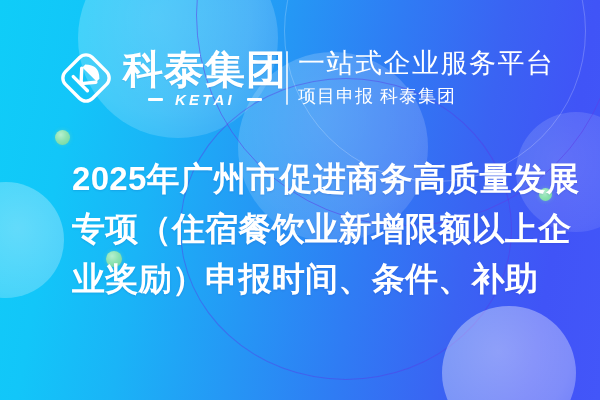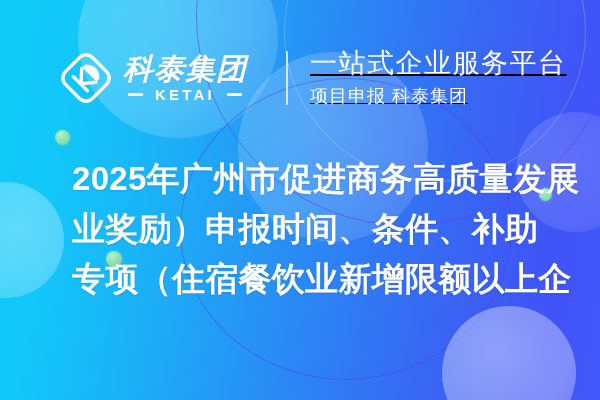--- a/index.html
+++ b/index.html
@@ -132,13 +132,12 @@
   }
   .logo-cn {
     color: #ffffff;
-    font-size: 30px;
+    font-size: 40px;
     font-weight: 700;
     letter-spacing: 1px;
     line-height: 1.02;
     white-space: nowrap;
     text-shadow: 0 1px 1px rgba(0,60,140,0.12);
-    font-style: italic;
   }
   .logo-en-row {
     display: flex;

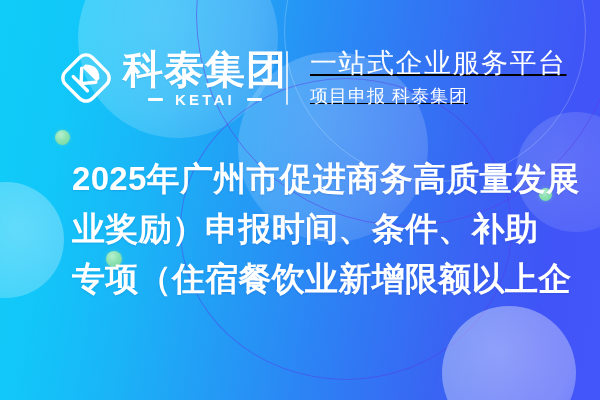--- a/index.html
+++ b/index.html
@@ -169,11 +169,10 @@
   }
 
   .tagline-block {
-    margin-left: 22px;
+    margin-left: 10px;
     display: flex;
     flex-direction: column;
     justify-content: flex-end;
-    text-decoration: underline;
   }
   .tagline-main {
     color: #ffffff;

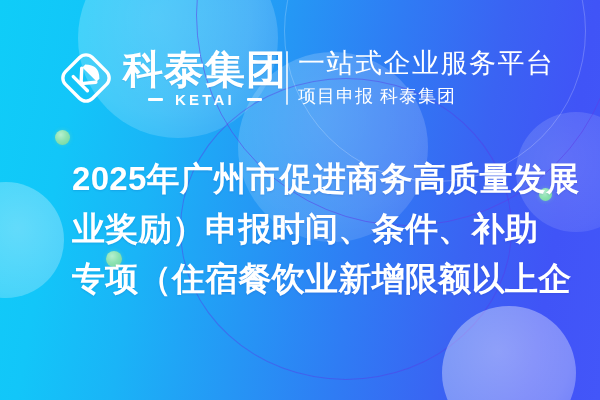--- a/index.html
+++ b/index.html
@@ -144,6 +144,7 @@
     align-items: center;
     gap: 12px;
     margin-top: 3px;
+    font-style: italic;
   }
   .logo-rule {
     width: 15px; height: 3px;

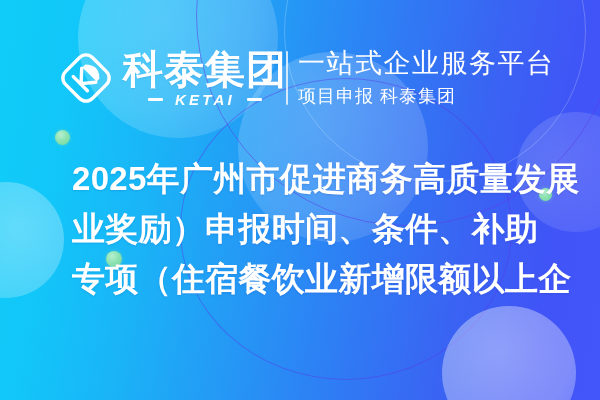--- a/index.html
+++ b/index.html
@@ -262,8 +262,8 @@
 
   <div class="headline">
     <div class="headline-line">2025年广州市促进商务高质量发展</div>
+    <div class="headline-line">专项（住宿餐饮业新增限额以上企</div>
     <div class="headline-line">业奖励）申报时间、条件、补助</div>
-    <div class="headline-line">专项（住宿餐饮业新增限额以上企</div>
   </div>
 
 </div>

